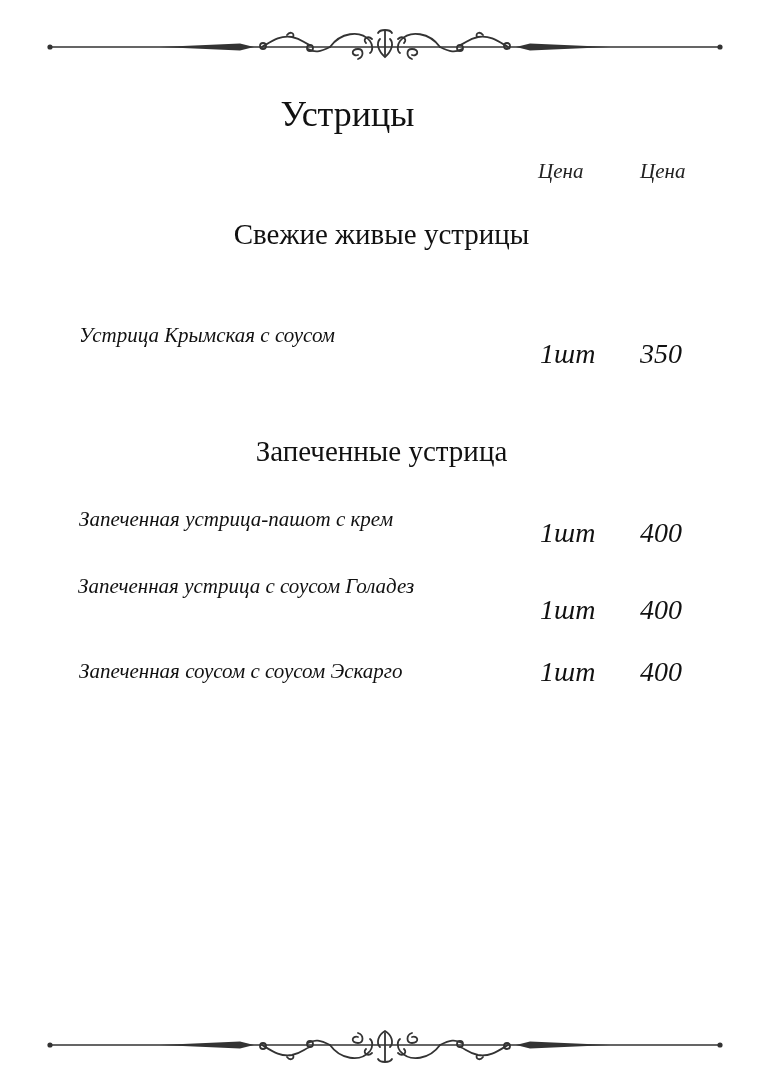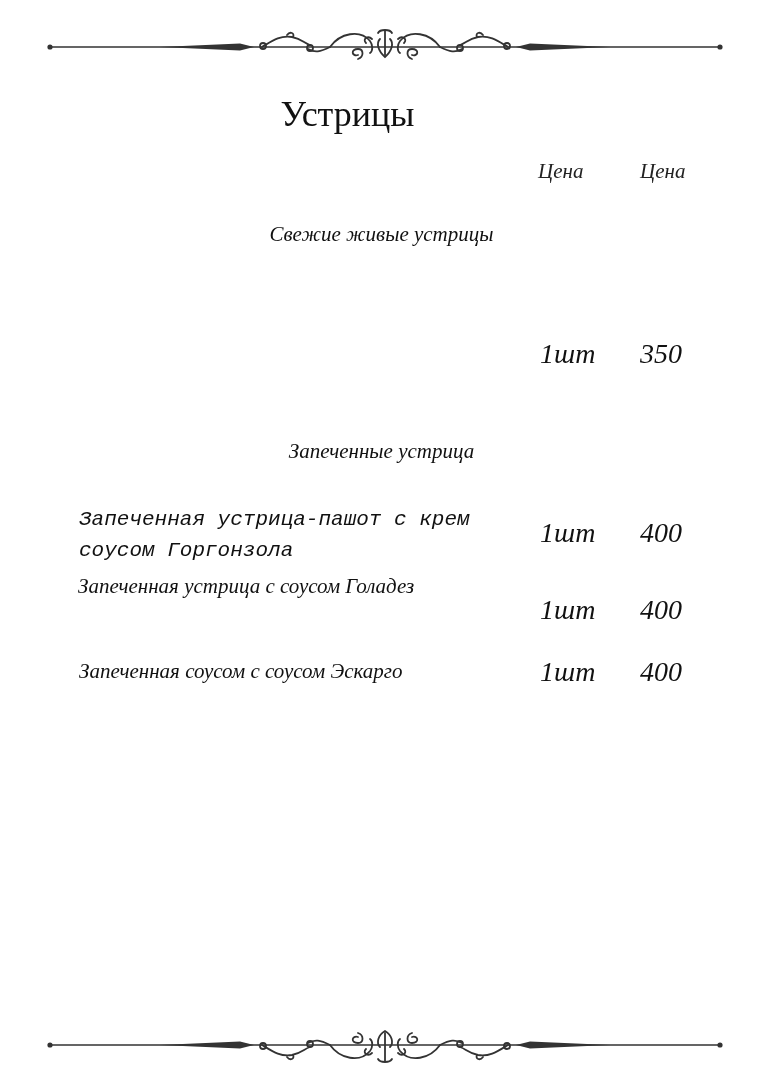--- a/index.html
+++ b/index.html
@@ -48,8 +48,7 @@
       width: 763px;
       text-align: center;
       font-family: "Liberation Serif", serif;
-      font-style: italic;
-      font-size: 21px;
+      font-size: 29px;
       line-height: 34px;
       color: #111;
     }

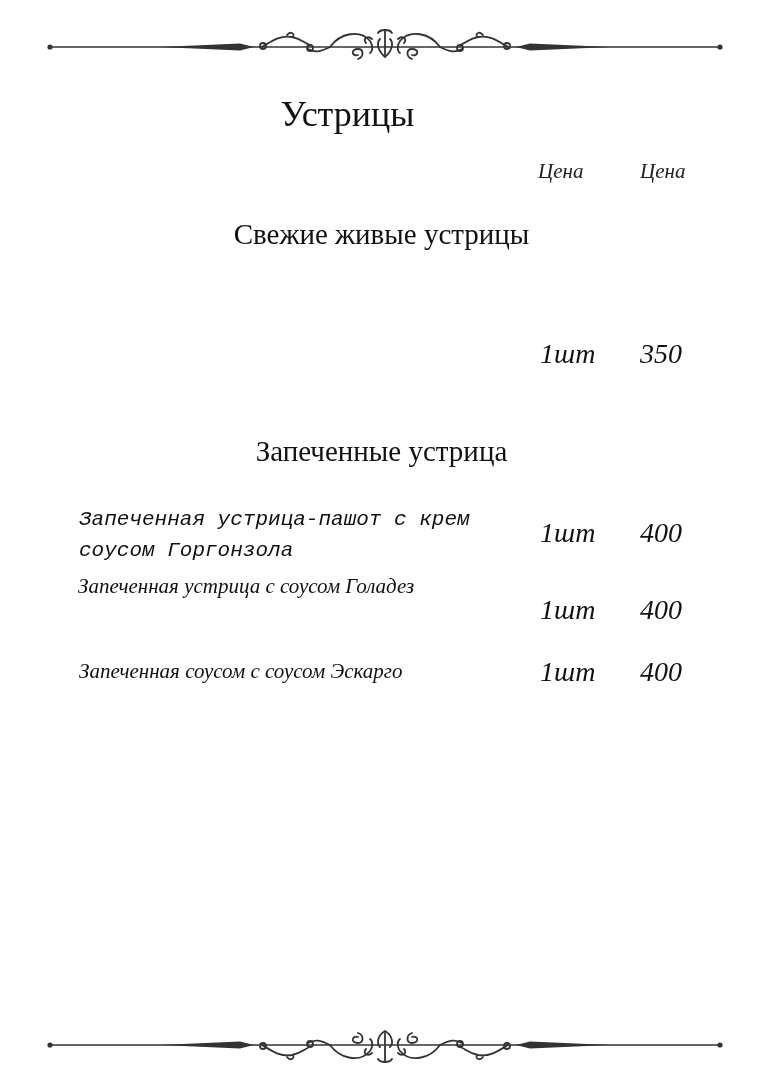--- a/index.html
+++ b/index.html
@@ -122,6 +122,7 @@
 
 <div>
   <div class="item-name" style="top:320px;">
+    <div>Устрица Крымская с соусом</div>
   </div>
   <div class="item-qty" style="top:341px;">1шт</div>
   <div class="item-price" style="top:341px;">350</div>

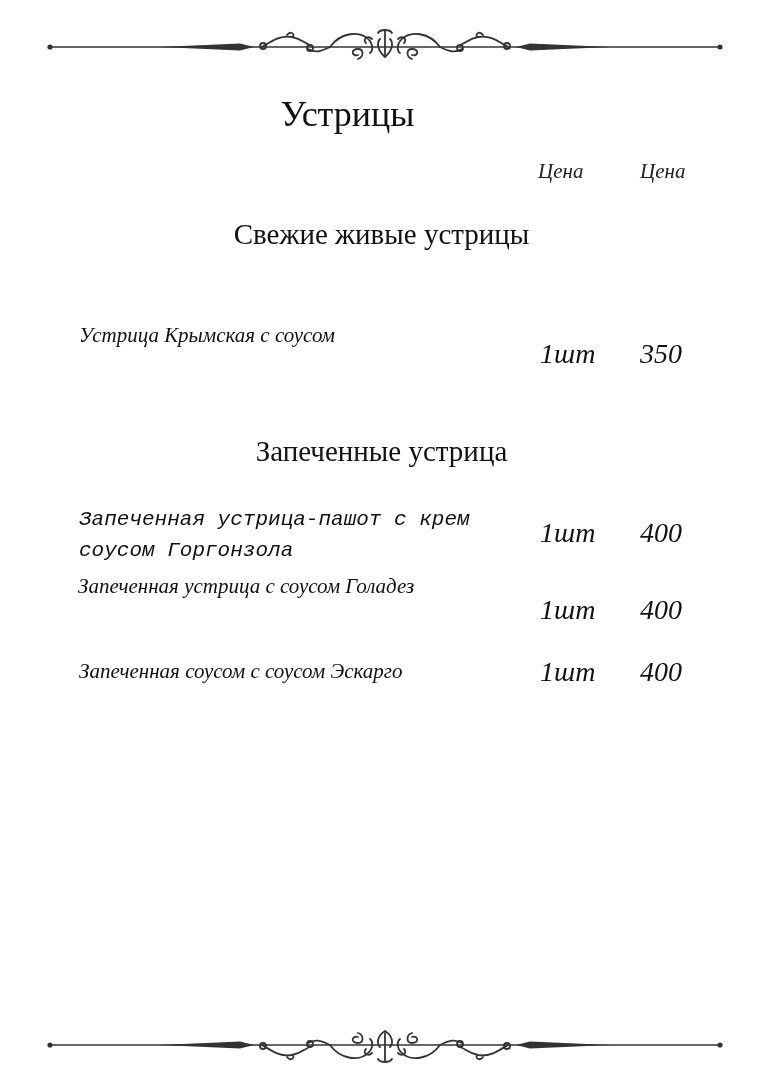--- a/index.html
+++ b/index.html
@@ -131,7 +131,7 @@
 <div class="section-title" style="top:434px;">Запеченные устрица</div>
 
 <div>
-  <div class="item-name" style="top:504px;font-family:Liberation Mono, monospace;">
+  <div class="item-name" style="top:504px;">
     <div>Запеченная устрица-пашот с крем</div>
     <div>соусом Горгонзола</div>
   </div>

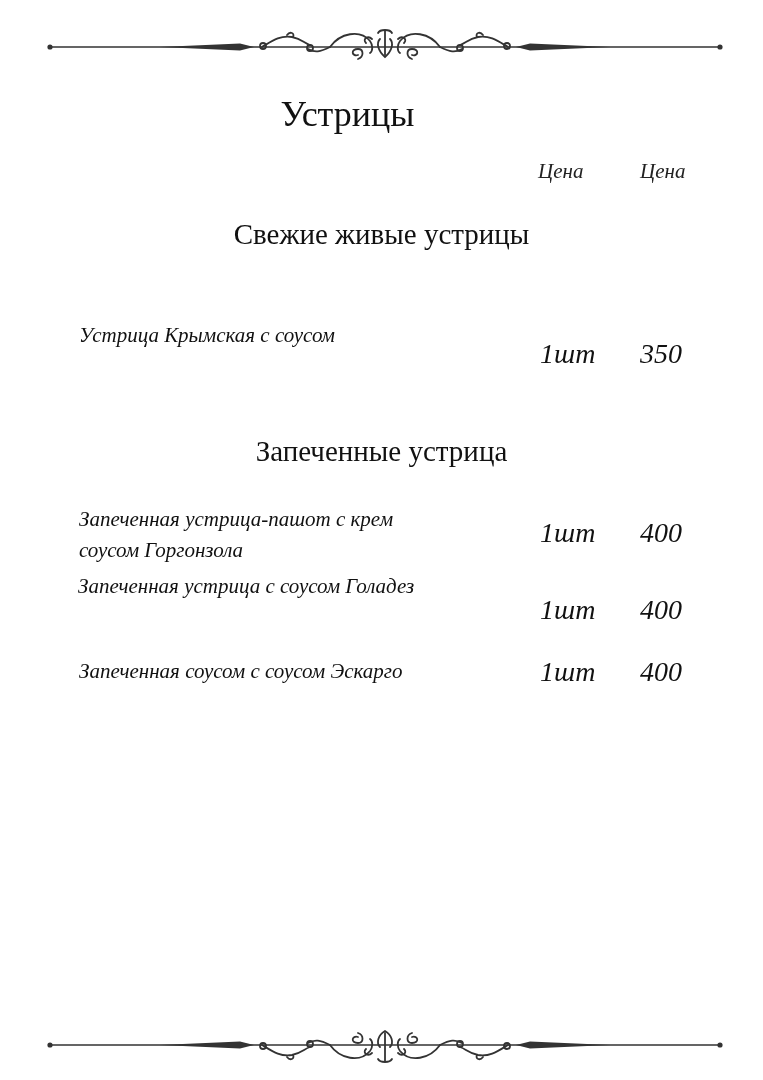--- a/index.html
+++ b/index.html
@@ -133,7 +133,6 @@
 <div>
   <div class="item-name" style="top:504px;">
     <div>Запеченная устрица-пашот с крем</div>
-    <div>соусом Горгонзола</div>
   </div>
   <div class="item-qty" style="top:520px;">1шт</div>
   <div class="item-price" style="top:520px;">400</div>

